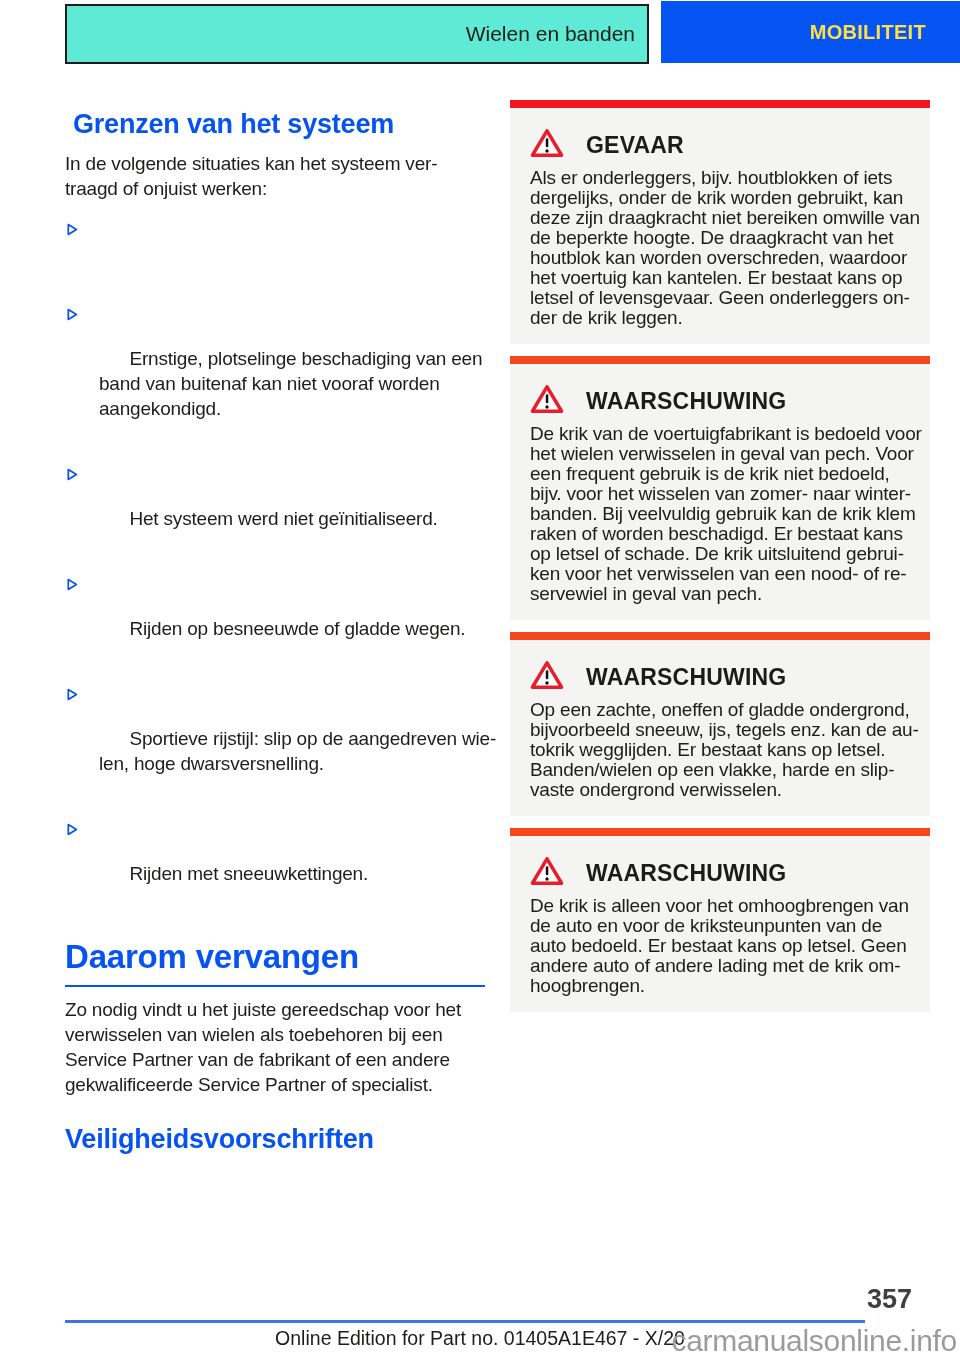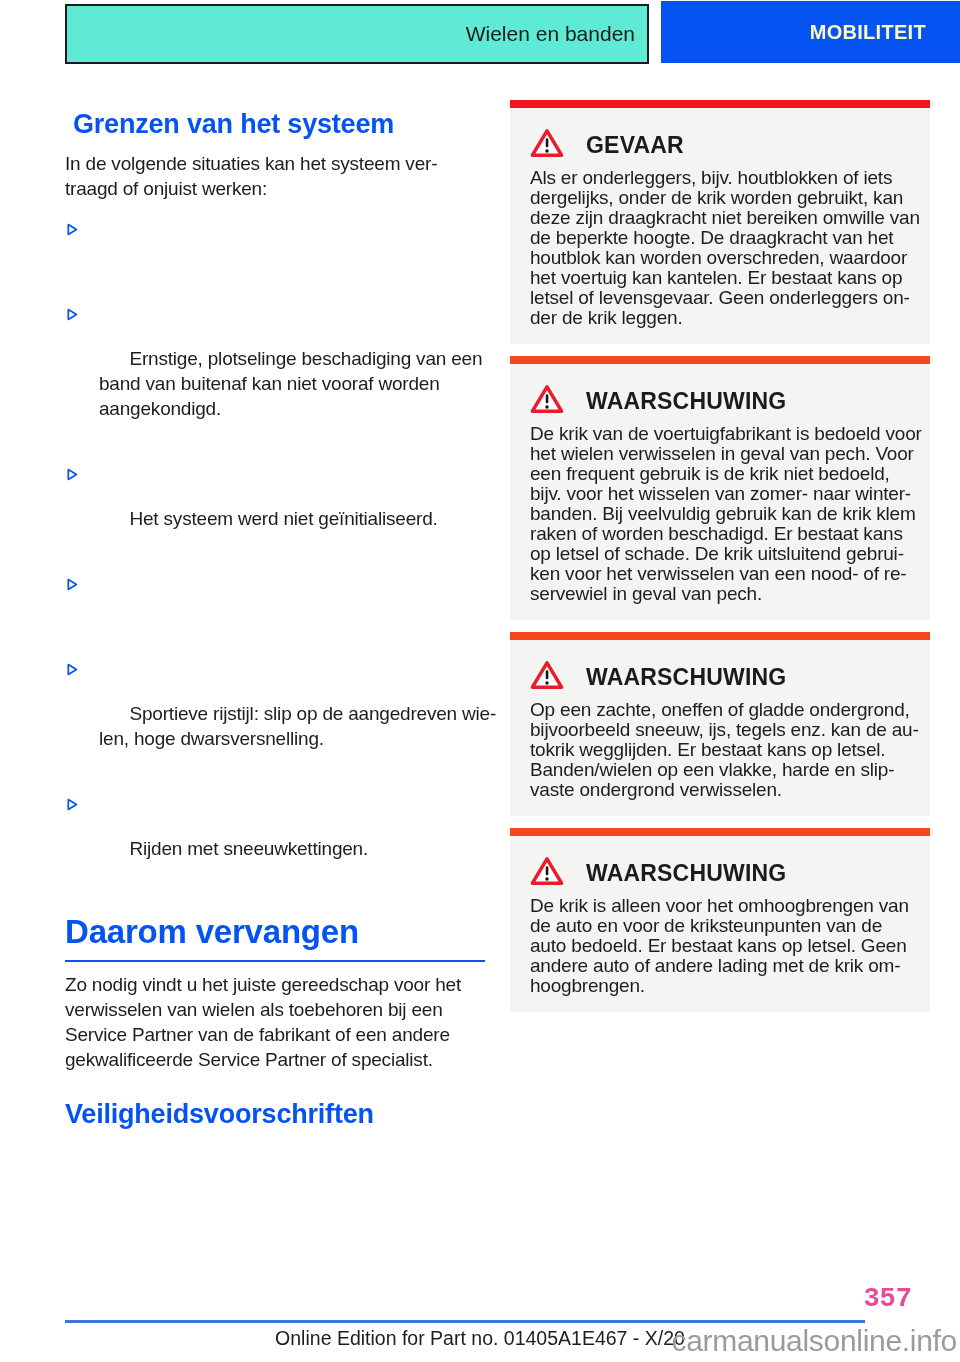--- a/index.html
+++ b/index.html
@@ -26,7 +26,7 @@
     left:661px;top:1px;width:299px;height:62px;
     display:flex;align-items:center;justify-content:flex-end;
     padding-right:34px;box-sizing:border-box;
-    color:#fef9c3;font-size:20px;font-weight:bold;letter-spacing:.3px;
+    color:#fde047;font-size:20px;font-weight:bold;letter-spacing:.3px;
   }
 
   

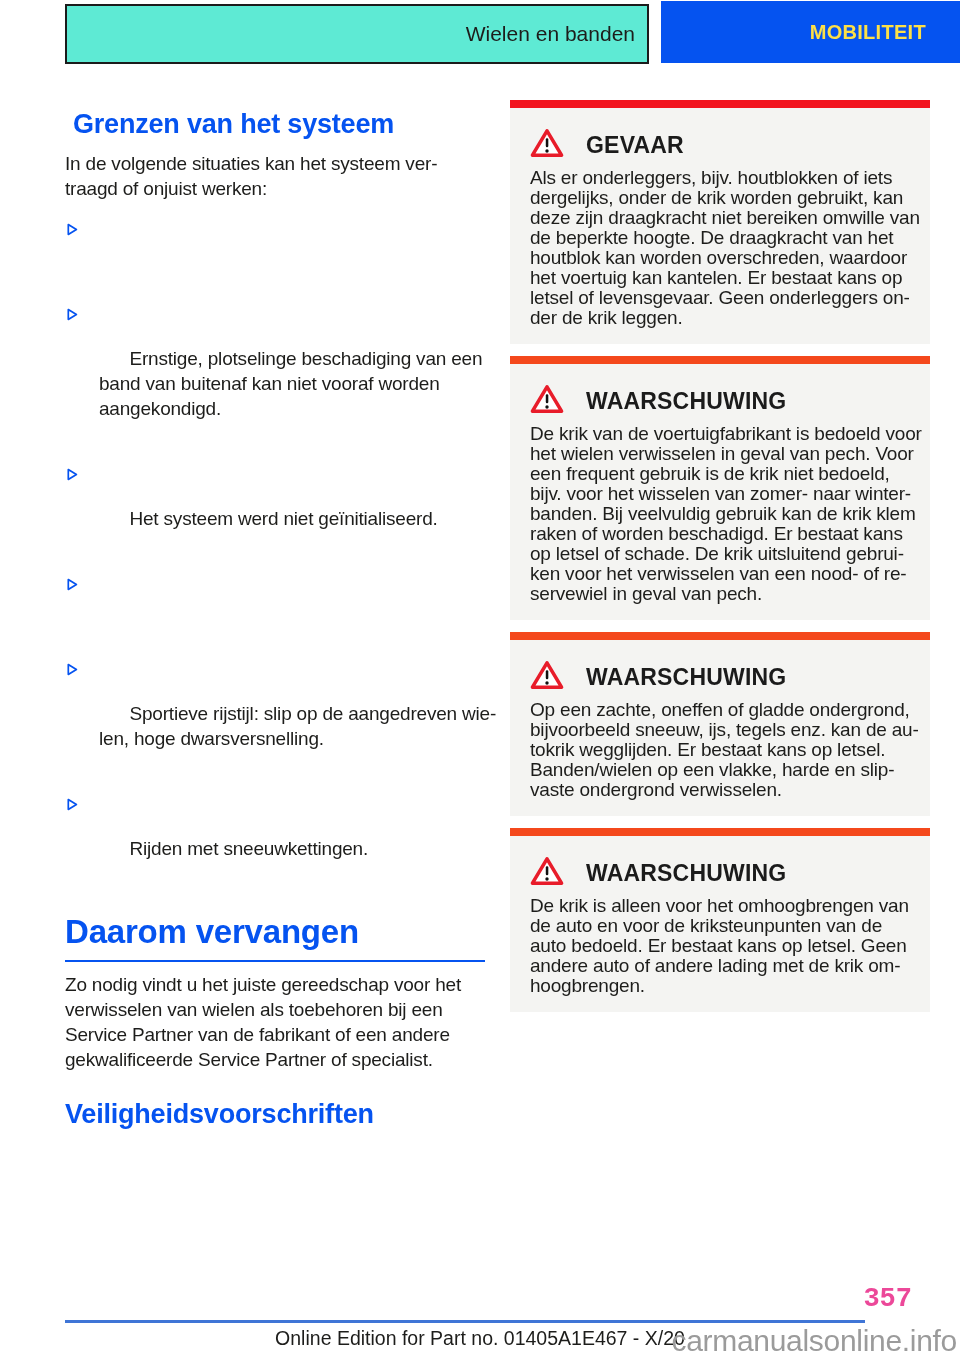--- a/index.html
+++ b/index.html
@@ -124,6 +124,7 @@
       <span class="tri"><svg width="11" height="13" viewBox="0 0 11 13">
             <path d="M1.3 1.6 L9.4 6.5 L1.3 11.4 Z" fill="none" stroke="#0553f0" stroke-width="1.7" stroke-linejoin="round"></path>
           </svg></span>
+      <span>Rijden op besneeuwde of gladde wegen.</span>
     </li>
     <li>
       <span class="tri"><svg width="11" height="13" viewBox="0 0 11 13">

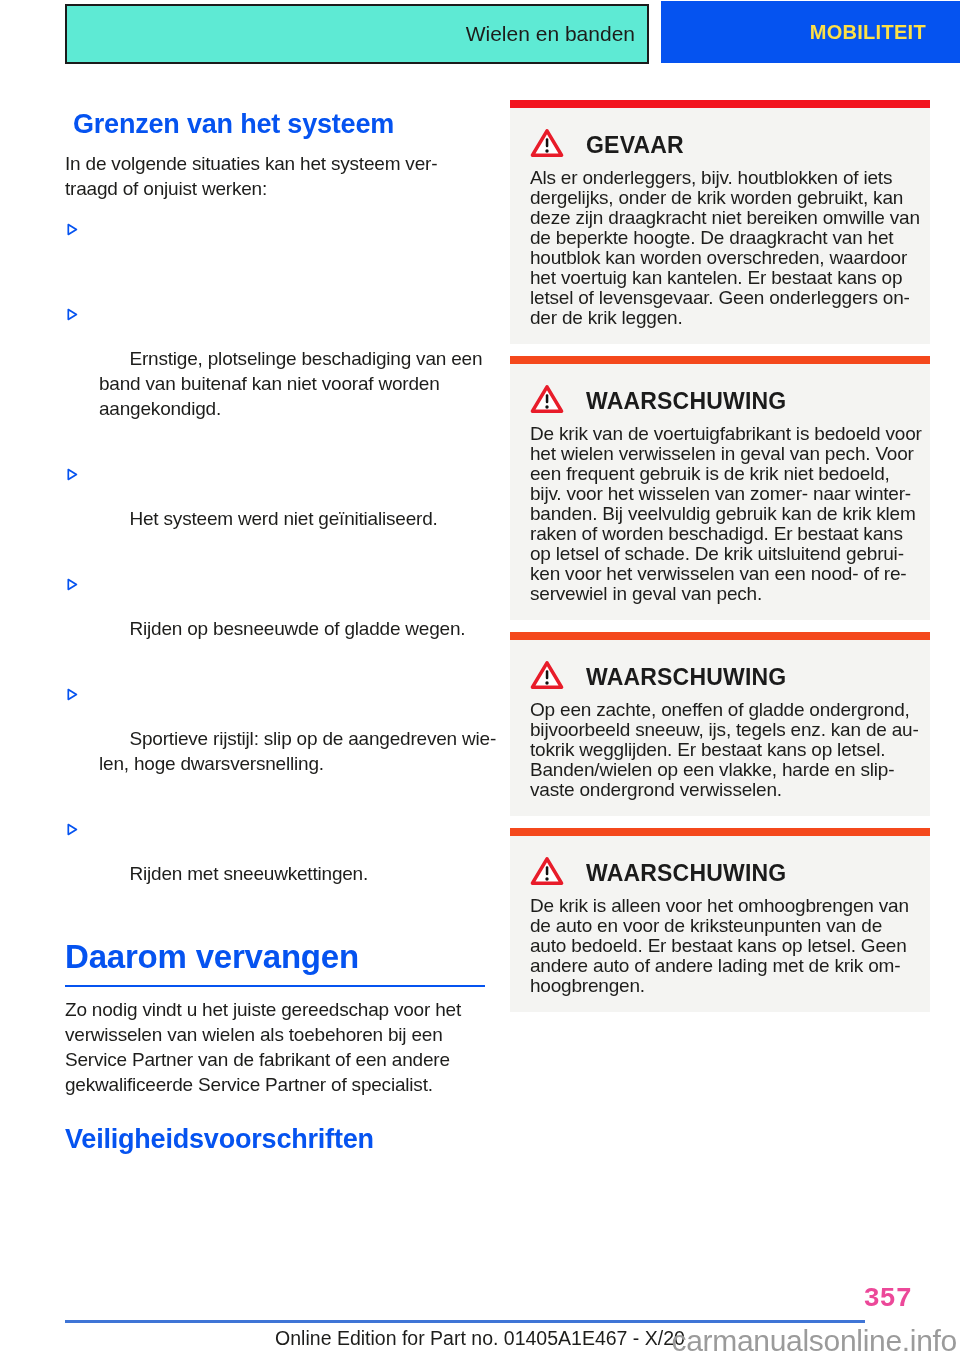--- a/index.html
+++ b/index.html
@@ -79,7 +79,7 @@
 
   
   .foot-rule{left:65px;top:1320px;width:800px;height:3px;background:#3f75d6;}
-  .foot-page{right:48px;top:1284px;font-size:27px;font-weight:bold;color:#ec4899;font-family:Liberation Mono, monospace;}
+  .foot-page{right:48px;top:1284px;font-size:27px;font-weight:bold;color:#404040;}
   .foot-edition{left:0;top:1327px;width:960px;text-align:center;font-size:19.5px;color:#1d1d1b;}
   .foot-watermark{right:3px;top:1324px;font-size:30px;color:#9b9b9b;letter-spacing:-.3px;}
 </style>

